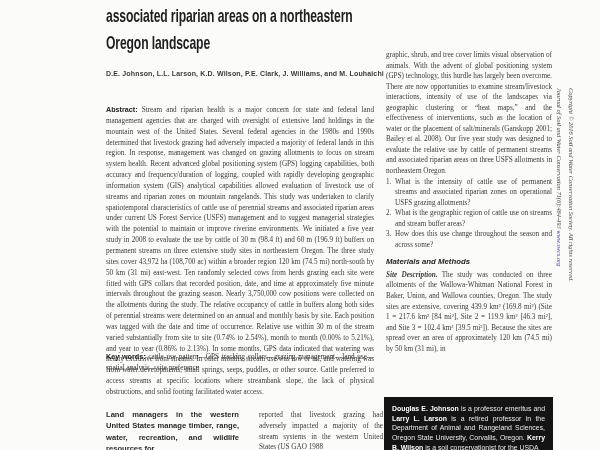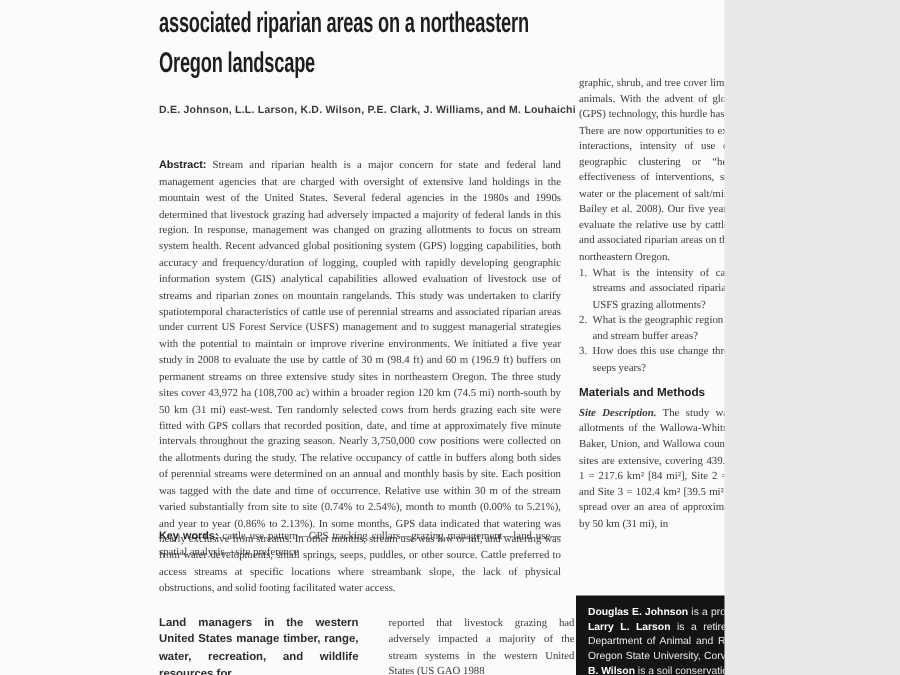--- a/index.html
+++ b/index.html
@@ -4,7 +4,7 @@
 <style>
   html,body { margin:0; padding:0; background:#e9e9e7; }
   .page {
-    position:relative; width:483px; height:450px; overflow:hidden;
+    position:relative; width:600px; height:450px; overflow:hidden;
     background:#fbfbfa; color:#3b3b3b;
     font-family:"Liberation Serif", serif;
   }

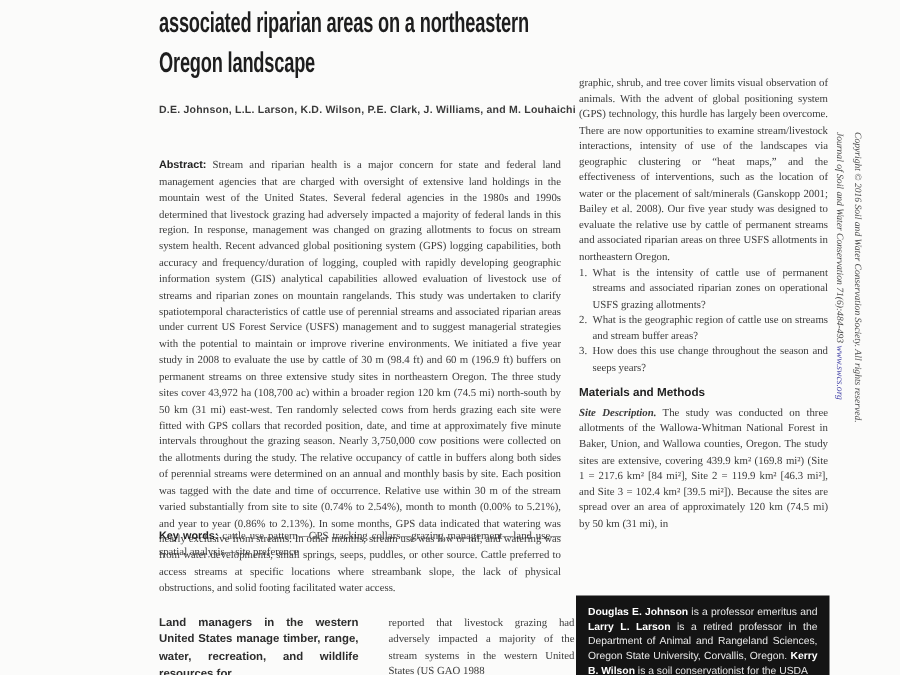--- a/index.html
+++ b/index.html
@@ -110,7 +110,7 @@
     </div>
     <div class="question">
       <span class="q-num">3.</span>
-      <span class="q-text">How does this use change throughout the season and seeps years?</span>
+      <span class="q-text">How does this use change throughout the season and across some?</span>
     </div>
     <div class="methods-h">Materials and Methods</div>
     <div>

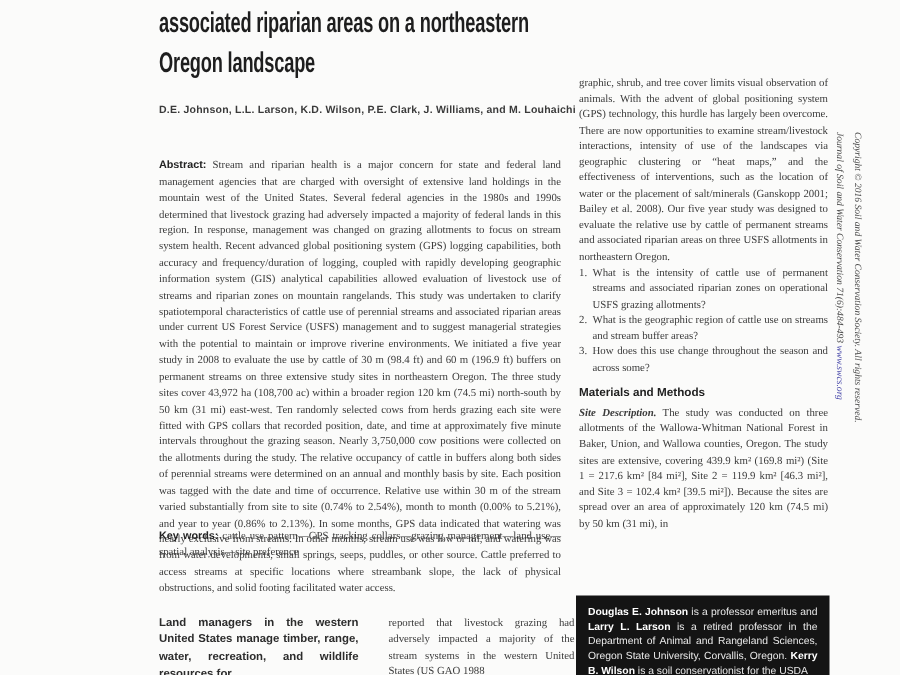--- a/index.html
+++ b/index.html
@@ -55,6 +55,7 @@
     font-family:"Liberation Sans", sans-serif; font-weight:bold;
     font-size:7.8px; color:#1f1f1f; margin-top:7px; margin-bottom:2px;
     text-align:left;
+    font-style:italic;
   }
   .site-label { font-weight:bold; font-style:italic; }
   

